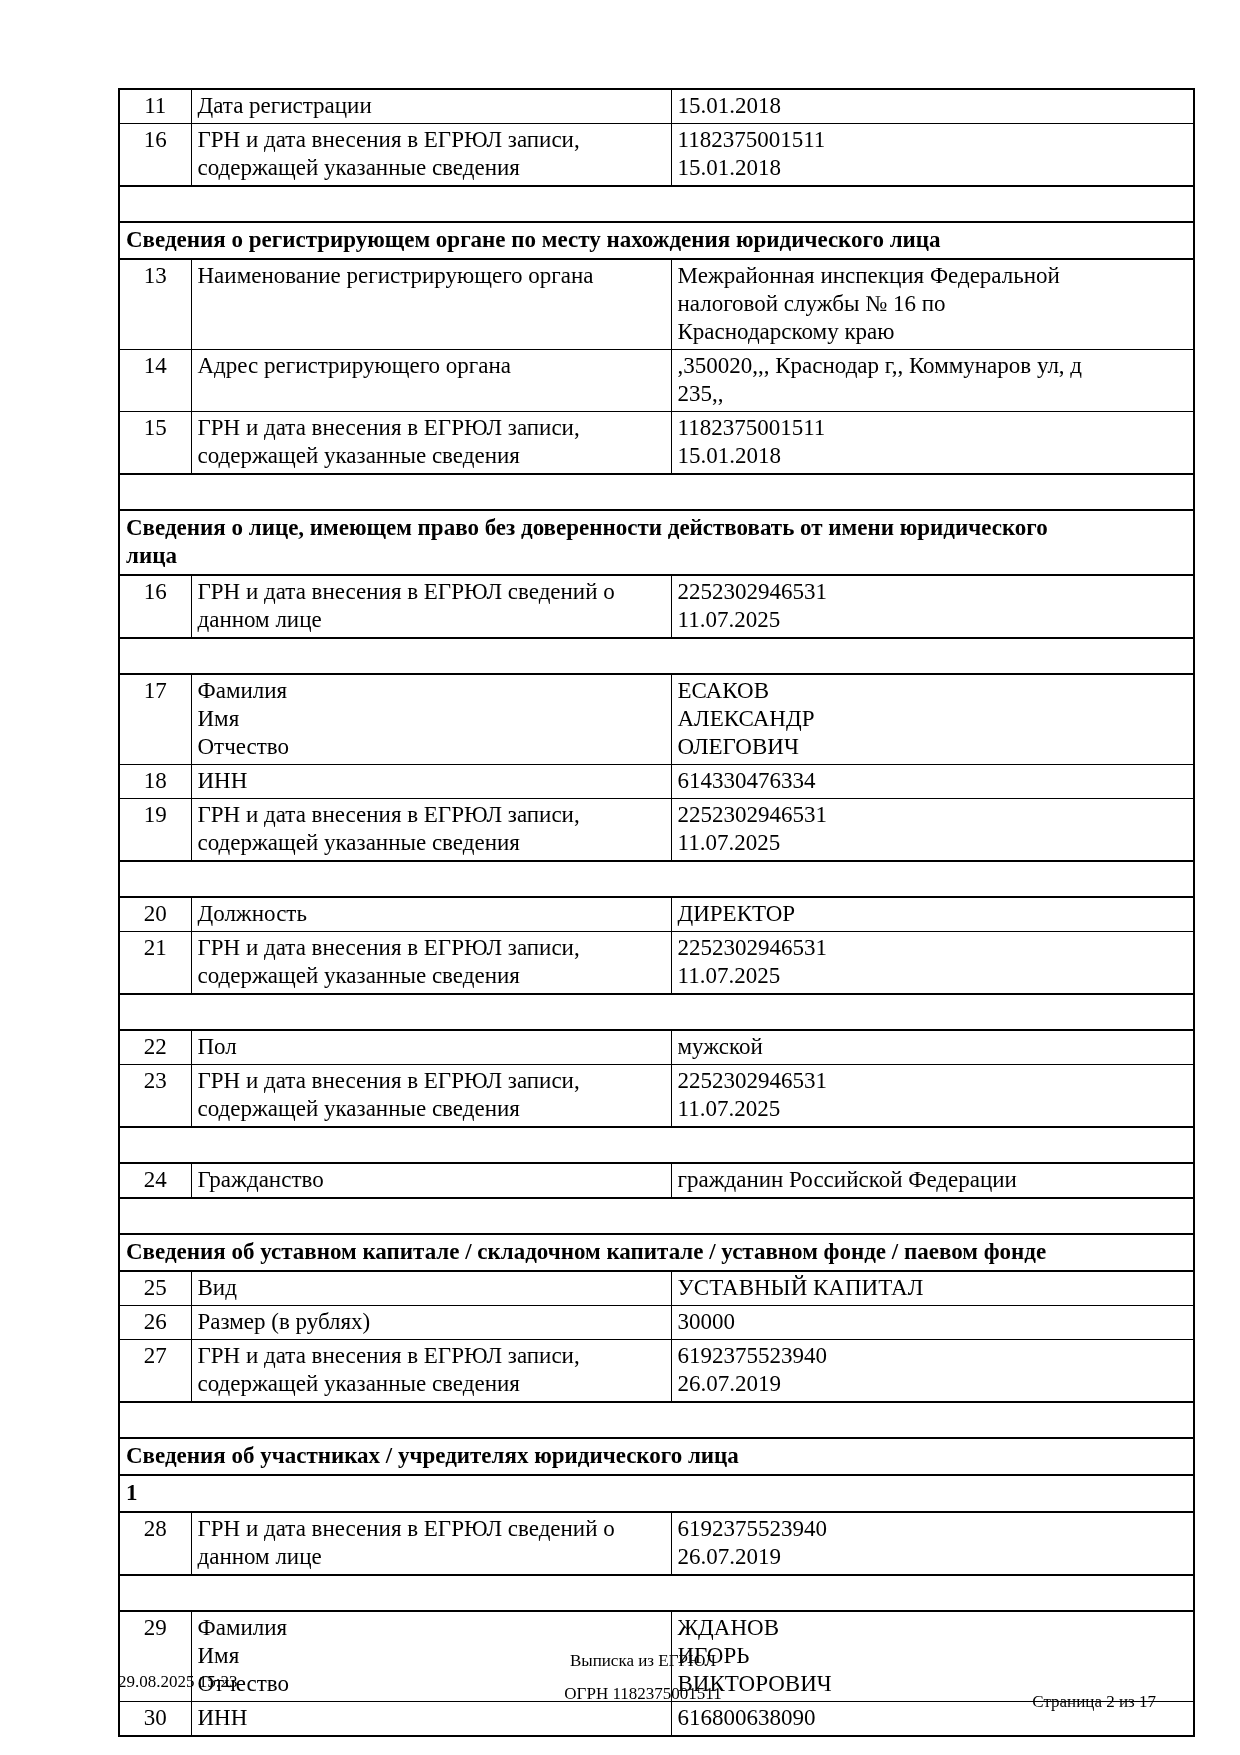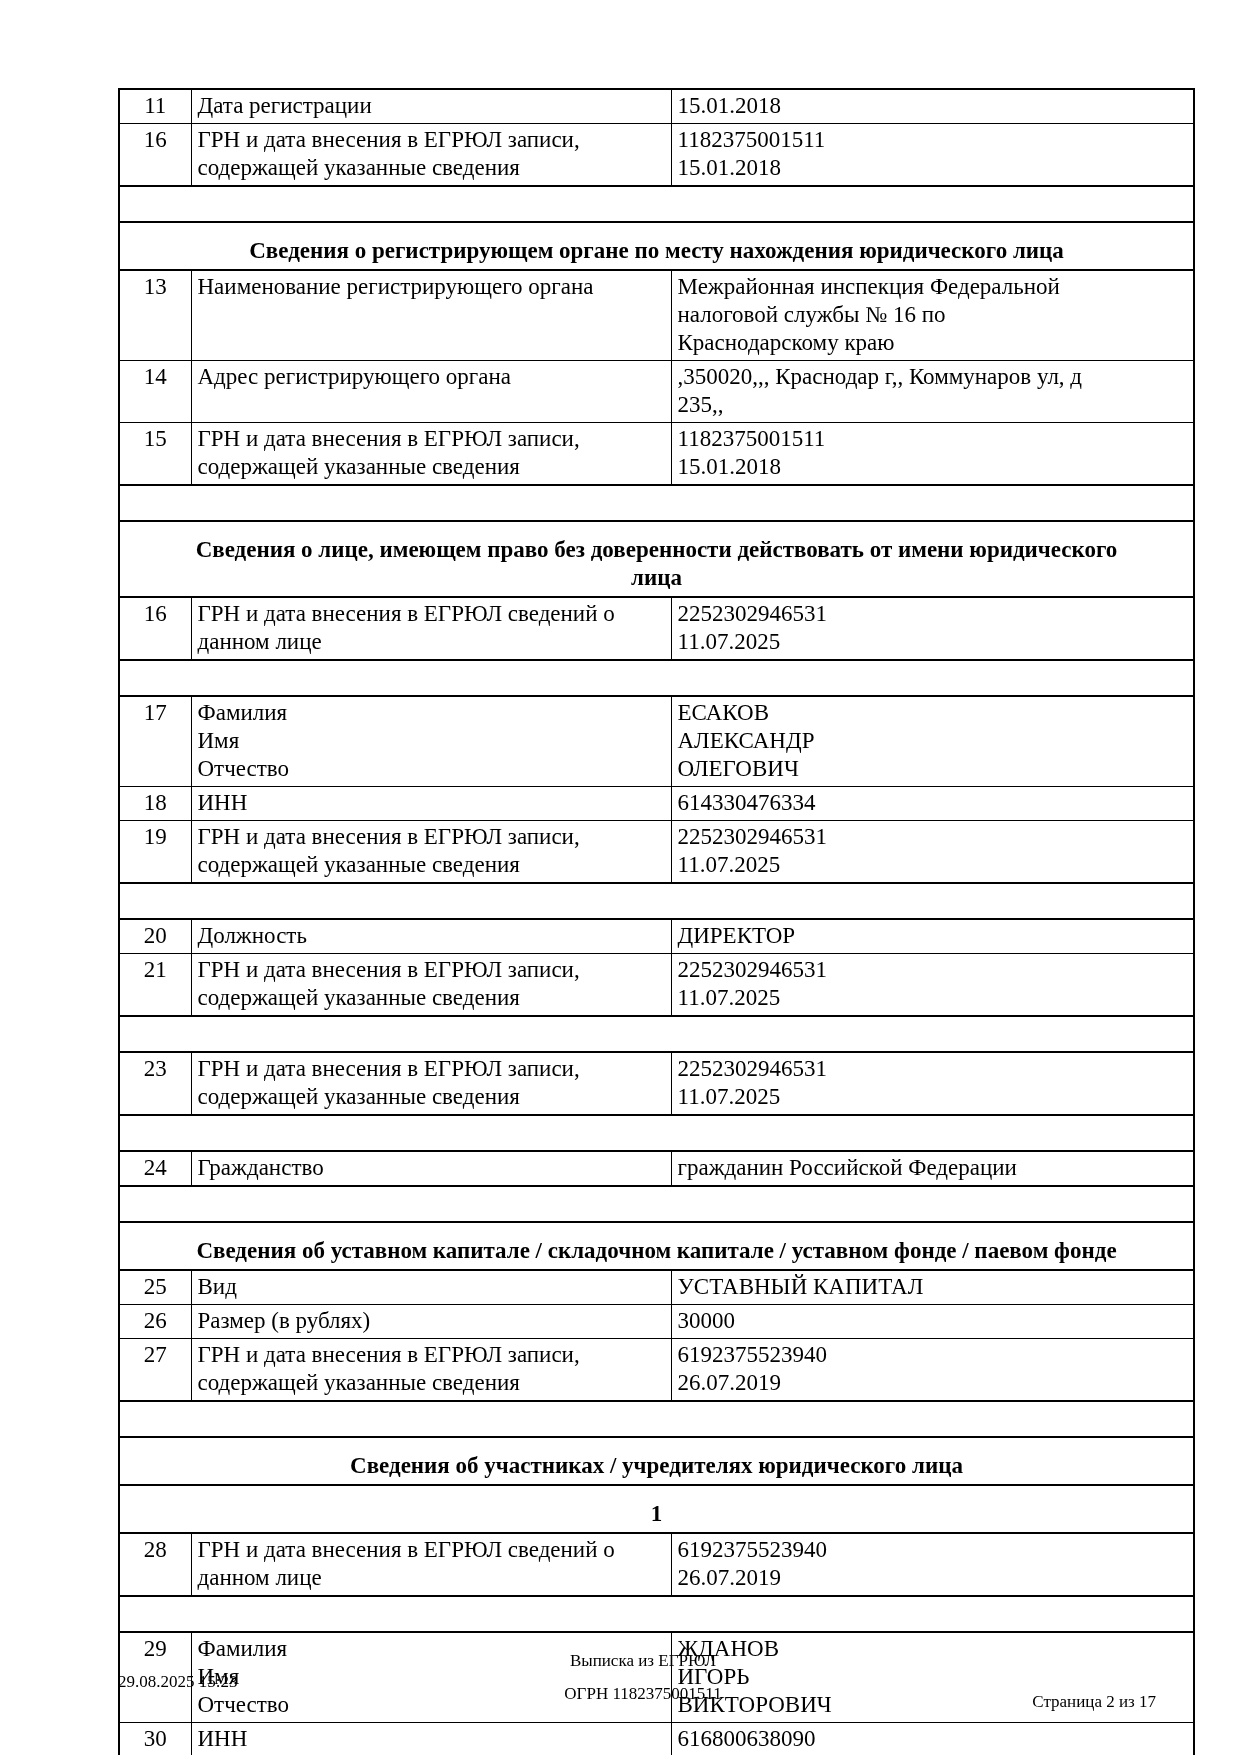--- a/index.html
+++ b/index.html
@@ -41,10 +41,9 @@
   td.value-cell { width: 523px; }
   tr.section-row td {
     font-weight: bold;
-    text-align: center;
     border-top: 2px solid #000000;
     border-bottom: 2px solid #000000;
-    padding-top: 14px; padding-bottom: 4px; border-radius: 18px;
+    padding-top: 3px; padding-bottom: 4px; border-radius: 18px;
   }
   tr.spacer-row td {
     height: 36px;

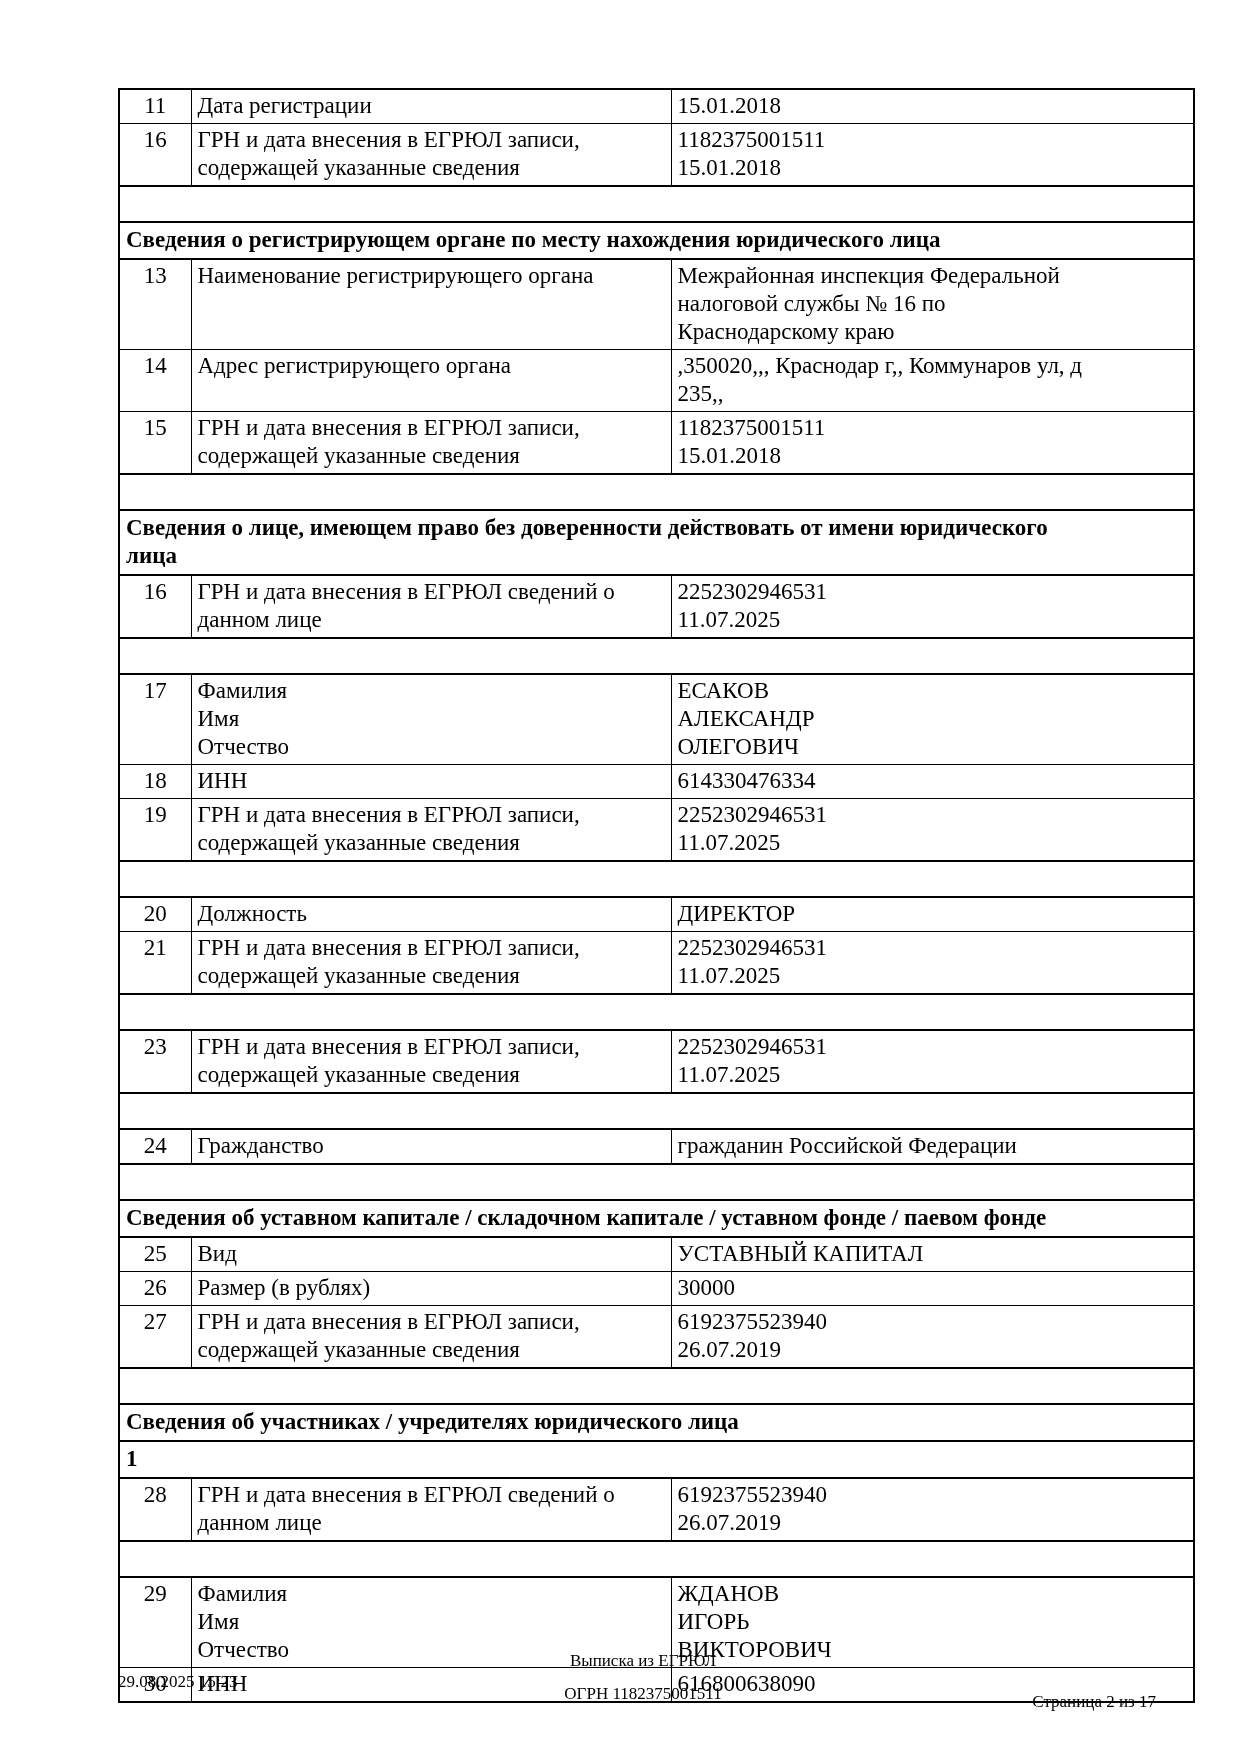--- a/index.html
+++ b/index.html
@@ -174,6 +174,11 @@
           <td colspan="3"></td>
         </tr>
         <tr>
+          <td class="num-cell">22</td>
+          <td class="label-cell">Пол</td>
+          <td class="value-cell">мужской</td>
+        </tr>
+        <tr>
           <td class="num-cell">23</td>
           <td class="label-cell">ГРН и дата внесения в ЕГРЮЛ записи,
 содержащей указанные сведения</td>

